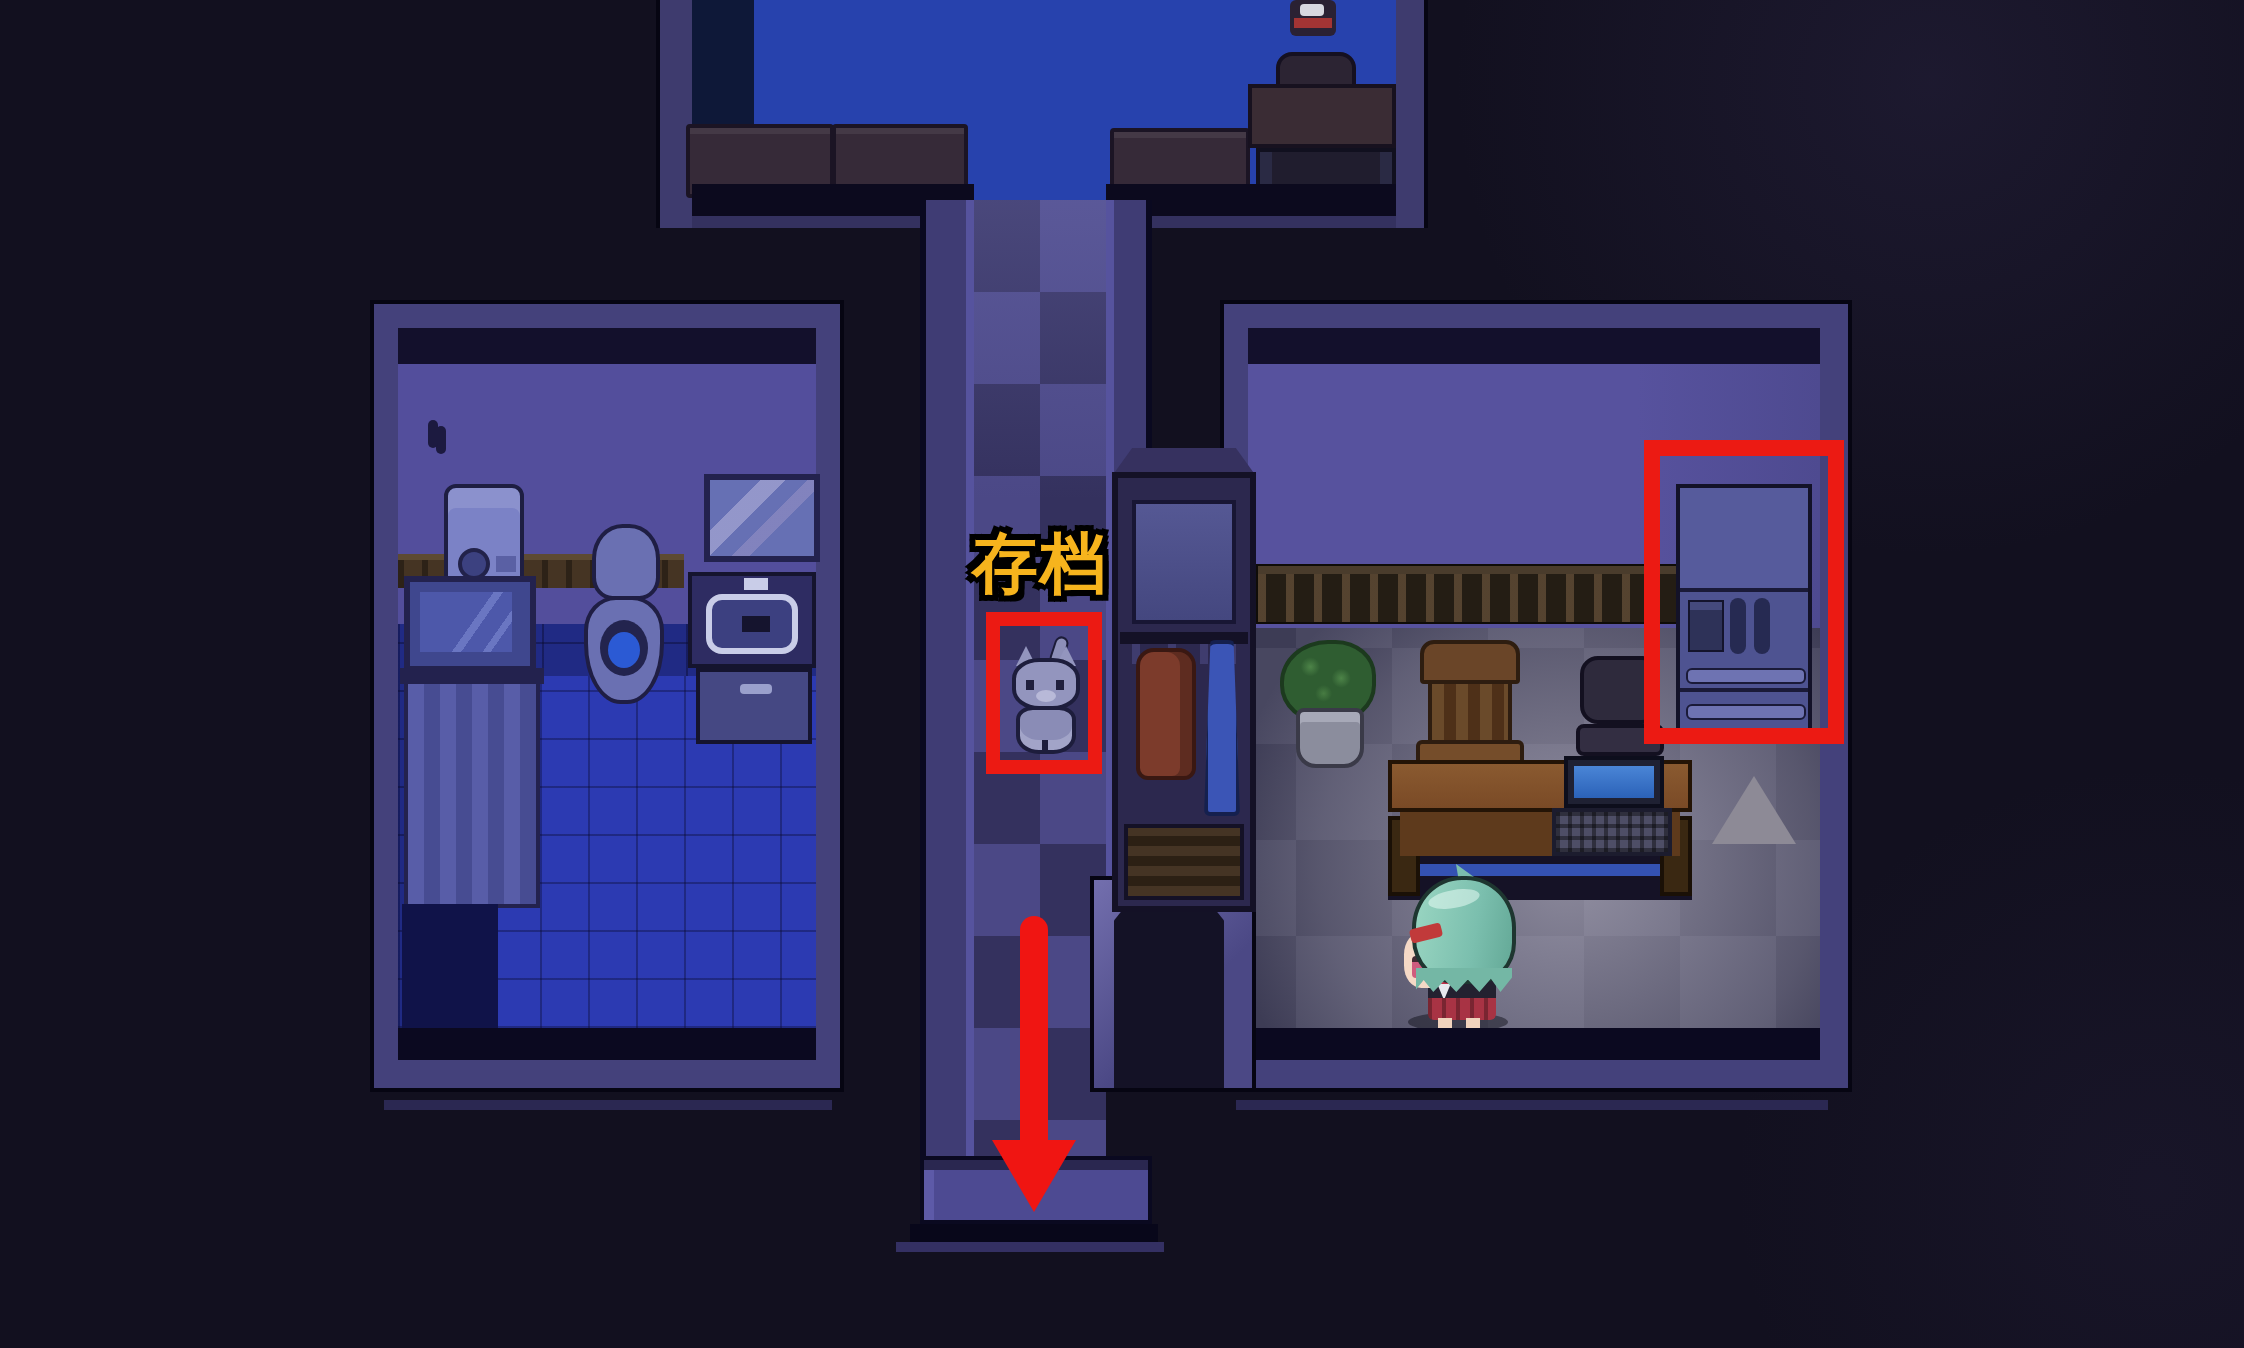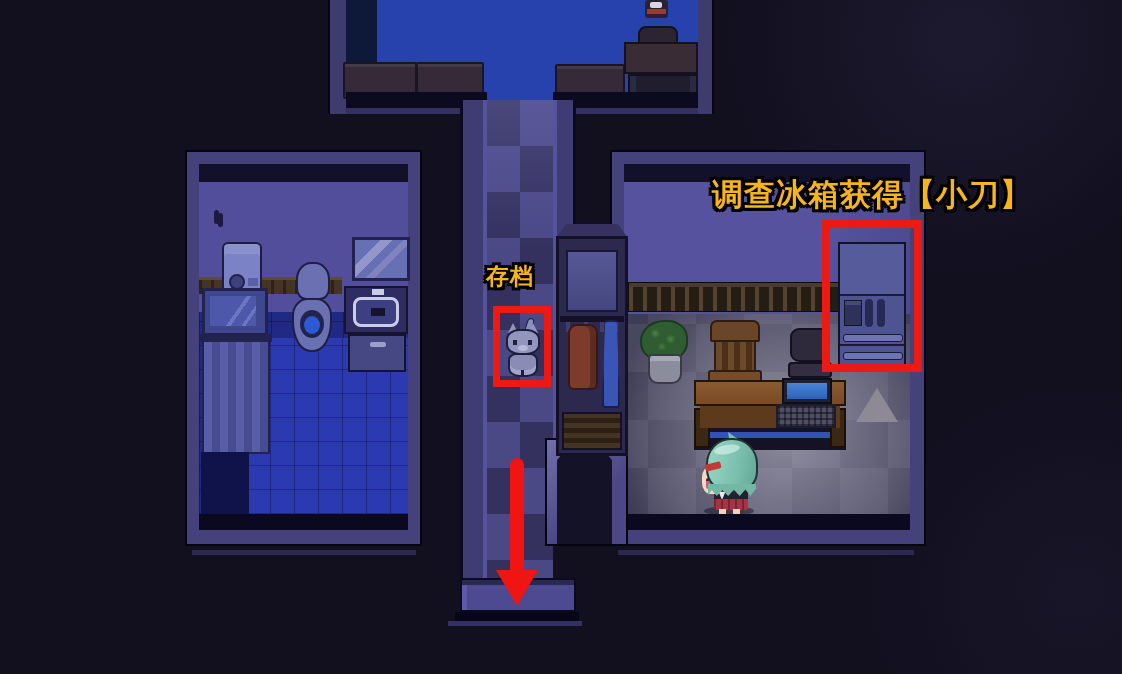--- a/index.html
+++ b/index.html
@@ -211,7 +211,6 @@
   <div class="redbox" style="left:822px;top:220px;width:100px;height:152px;border-width:8px;"></div>
 
   <div class="ann" style="left:486px;top:265px;font-size:23px;">存档</div>
-  <div class="ann" style="left:712px;top:179px;font-size:31px;">调查冰箱获得【小刀】</div>
 
   <div class="a" style="left:510px;top:458px;width:14px;height:116px;background:var(--arrow-color,#f01512);border-radius:7px 7px 0 0;"></div>
   <div class="a" style="left:496px;top:570px;width:0;height:0;border-left:21px solid transparent;border-right:21px solid transparent;border-top:36px solid var(--arrow-color,#f01512);"></div>

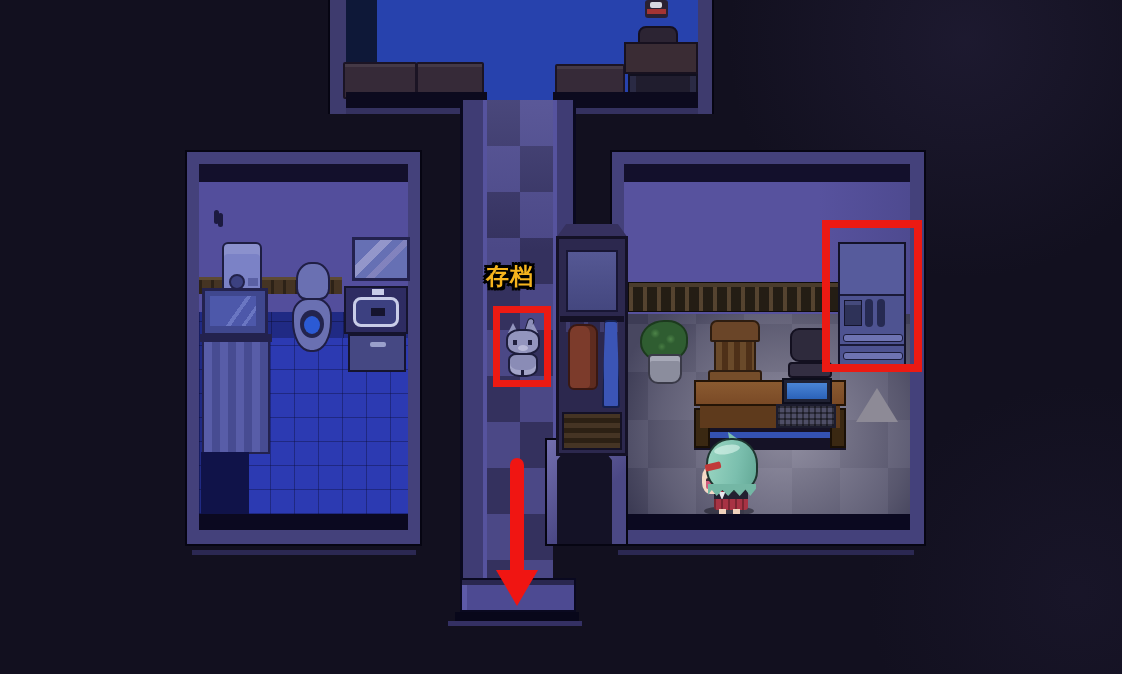--- a/index.html
+++ b/index.html
@@ -210,7 +210,7 @@
   <div class="redbox" style="left:493px;top:306px;width:58px;height:81px;"></div>
   <div class="redbox" style="left:822px;top:220px;width:100px;height:152px;border-width:8px;"></div>
 
-  <div class="ann" style="left:486px;top:265px;font-size:23px;">存档</div>
+  <div class="ann" style="left:486px;top:265px;font-size:33px;">存档</div>
 
   <div class="a" style="left:510px;top:458px;width:14px;height:116px;background:var(--arrow-color,#f01512);border-radius:7px 7px 0 0;"></div>
   <div class="a" style="left:496px;top:570px;width:0;height:0;border-left:21px solid transparent;border-right:21px solid transparent;border-top:36px solid var(--arrow-color,#f01512);"></div>

